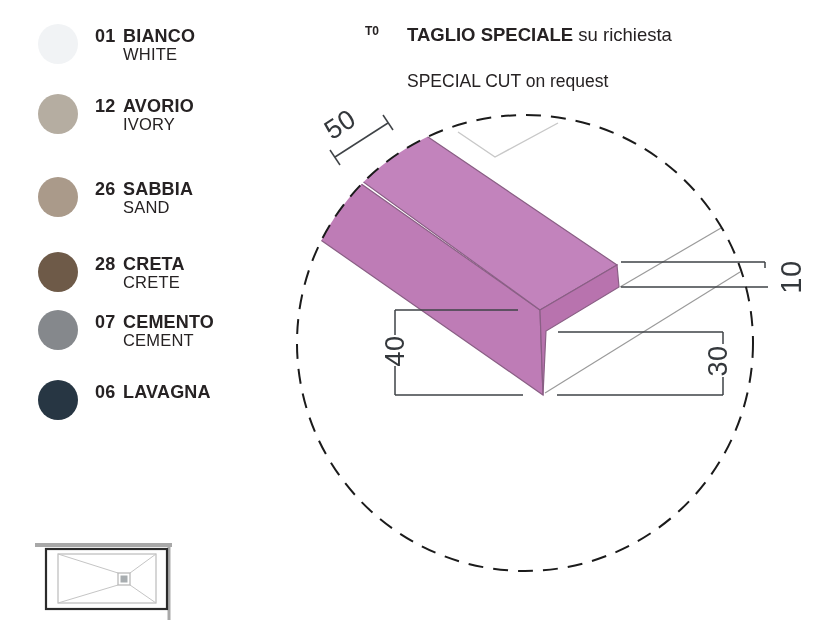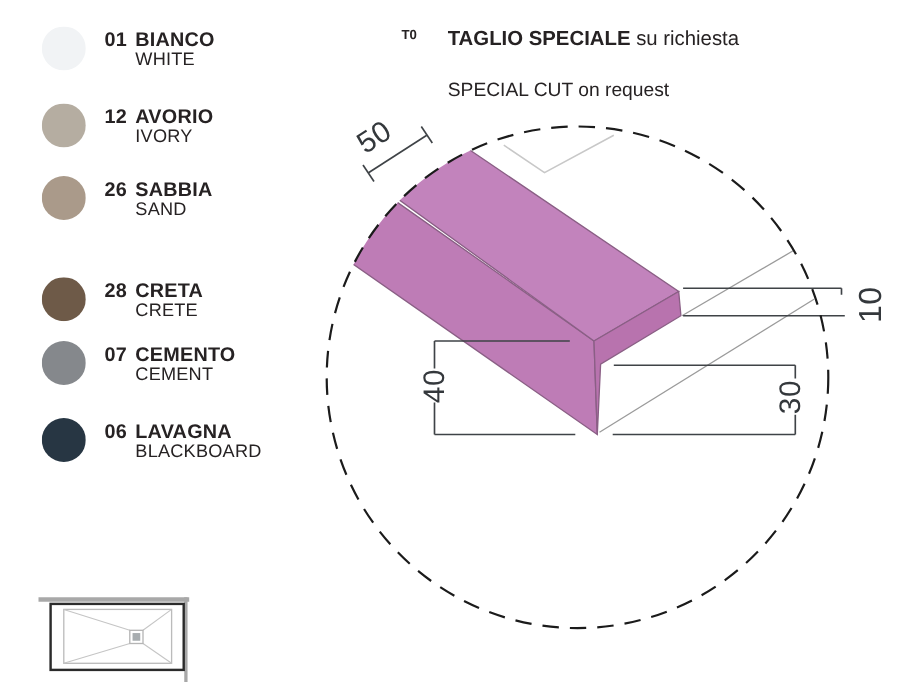--- a/index.html
+++ b/index.html
@@ -56,7 +56,7 @@
     <span class="name-en">IVORY</span>
   </div>
 
-  <div class="swatch-row" style="top:160px">
+  <div class="swatch-row" style="top:177px">
     <svg class="swatch-svg" viewBox="0 0 40 40">
       <circle cx="20" cy="20" r="20" fill="#aa9a8a"></circle>
     </svg>

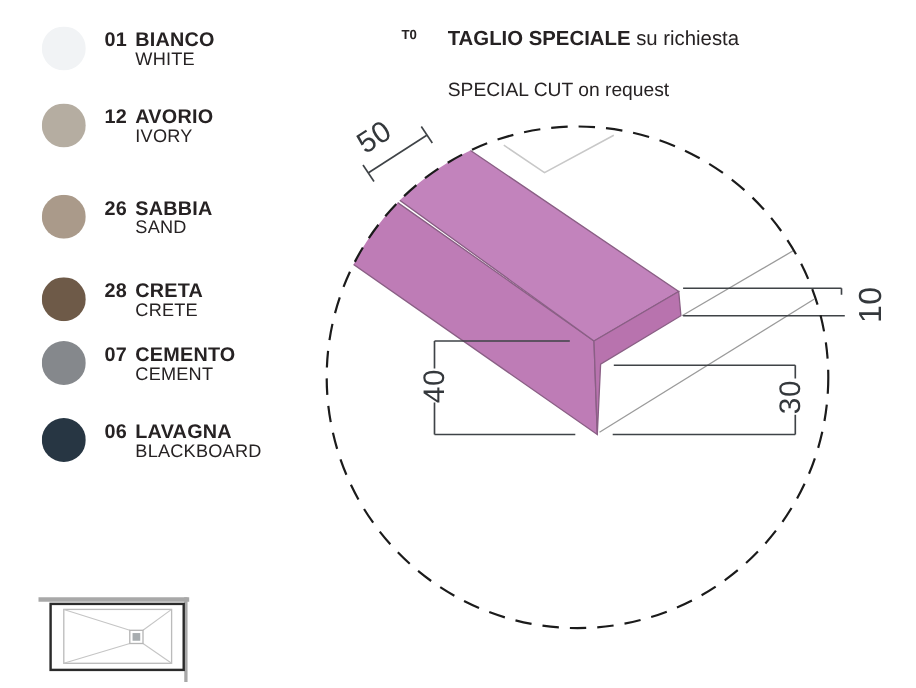--- a/index.html
+++ b/index.html
@@ -89,7 +89,6 @@
     </svg>
     <span class="code">06</span>
     <span class="name-it">LAVAGNA</span>
-    <span class="name-en">BLACKBOARD</span>
   </div>
 
 </div>

